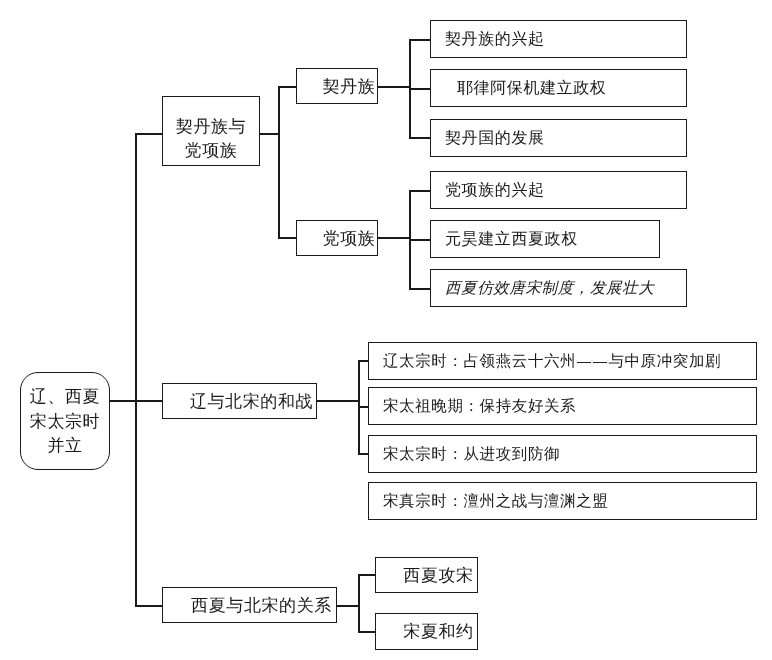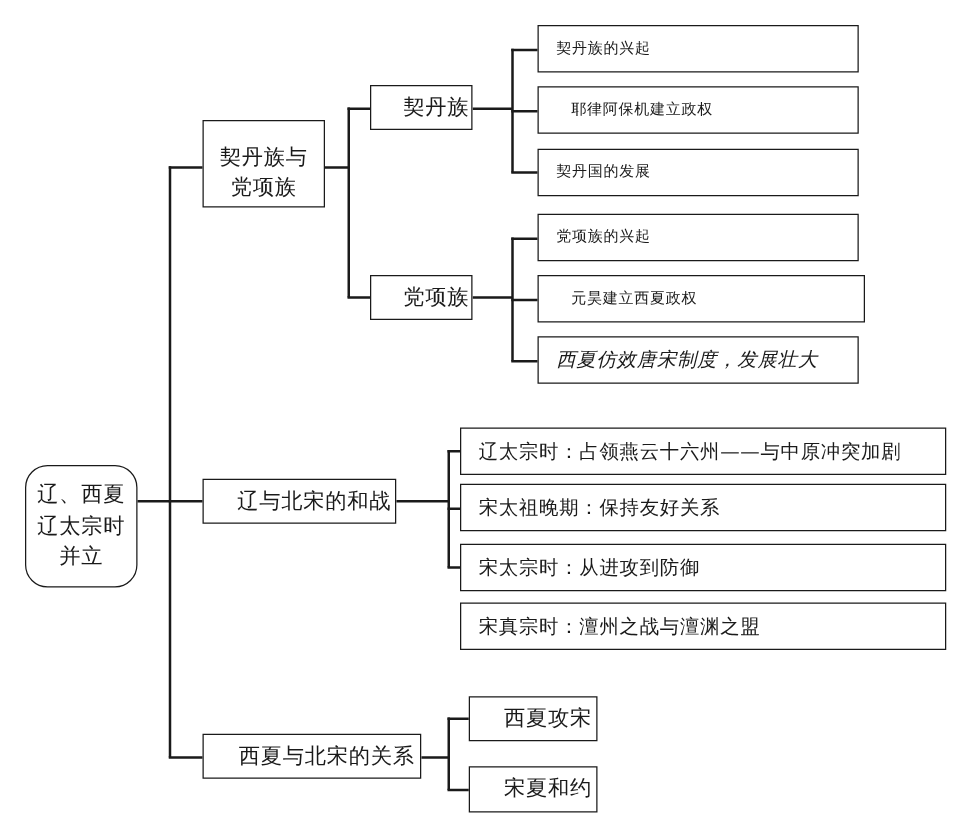--- a/index.html
+++ b/index.html
@@ -46,7 +46,7 @@
     padding-right: 10px;
   }
   .f17 { font-size: 17px; padding-left: 24px; }
-  .f16 { font-size: 12px; }
+  .f16 { font-size: 16px; }
   .f155 { font-size: 15.5px; }
 
   .line {

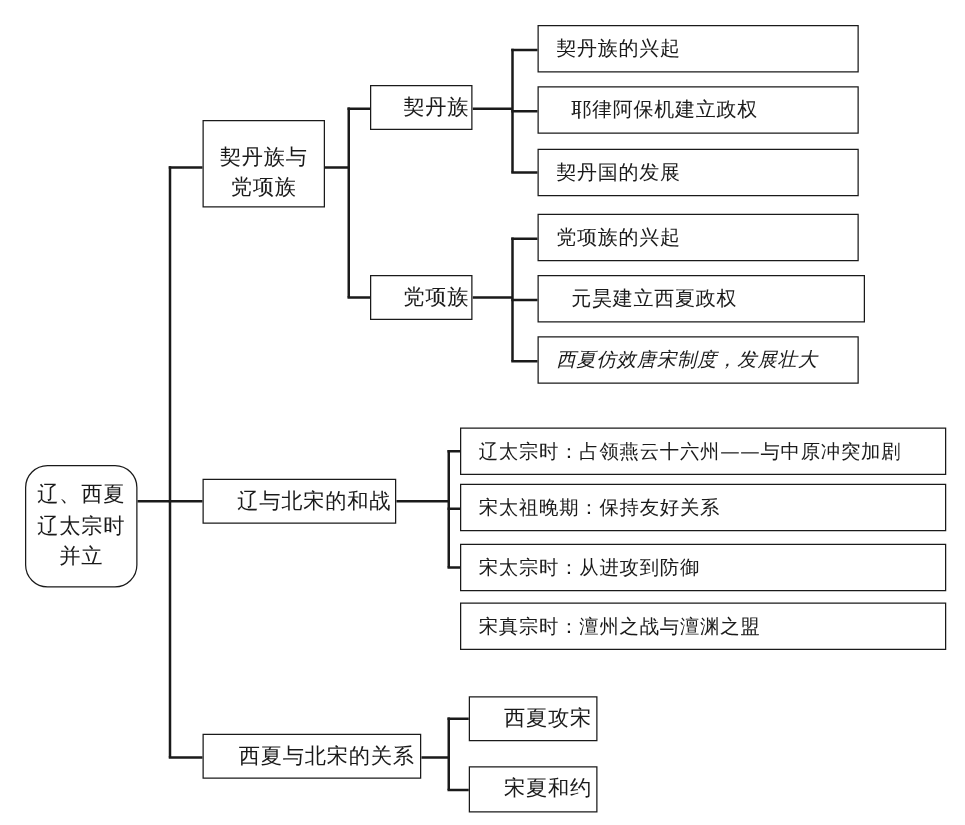--- a/index.html
+++ b/index.html
@@ -119,7 +119,7 @@
   </div>
 
   <div class="line h" style="left:409px; top:239px; width:22px;"></div>
-  <div class="node left f16 pad" style="left:430px; top:220px; width:262px; height:38px;padding-left:12px;">
+  <div class="node left f16 pad" style="left:430px; top:220px; width:230px; height:38px;">
     <span class="label">元昊建立西夏政权</span>
   </div>
 

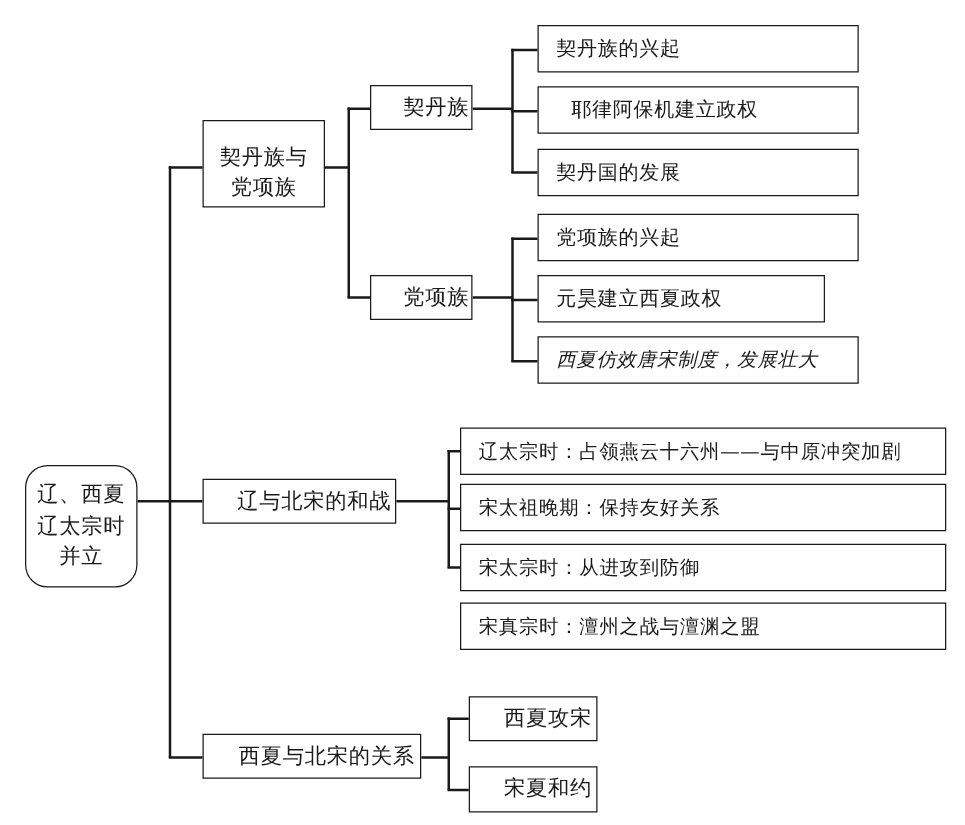--- a/index.html
+++ b/index.html
@@ -65,7 +65,7 @@
   <div class="node center f17" style="left:20px; top:372px; width:90px; height:98px; padding:4px 2px;border-radius:18px;">
     <span class="label">
       <span>辽、西夏</span><br>
-      <span>辽太宗时</span><br>
+      <span>宋太宗时</span><br>
       <span>并立</span>
     </span>
   </div>

